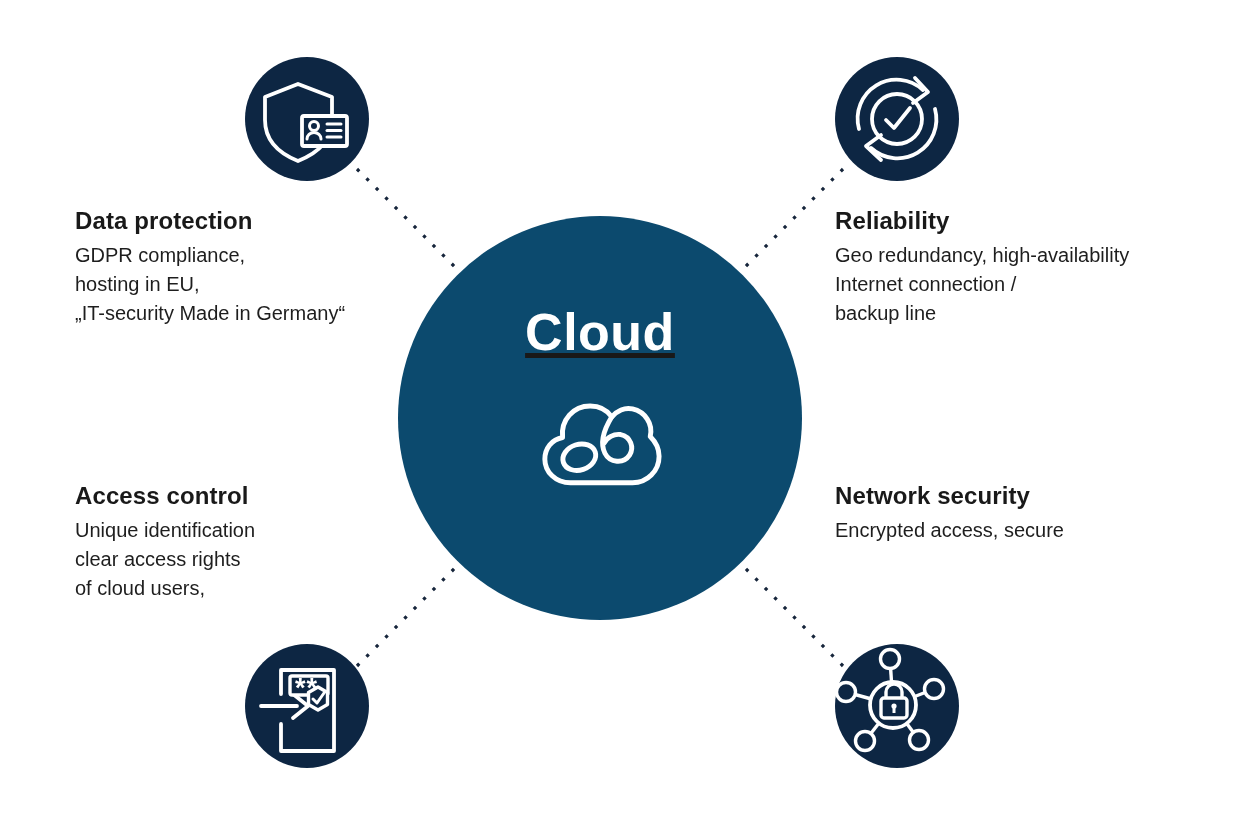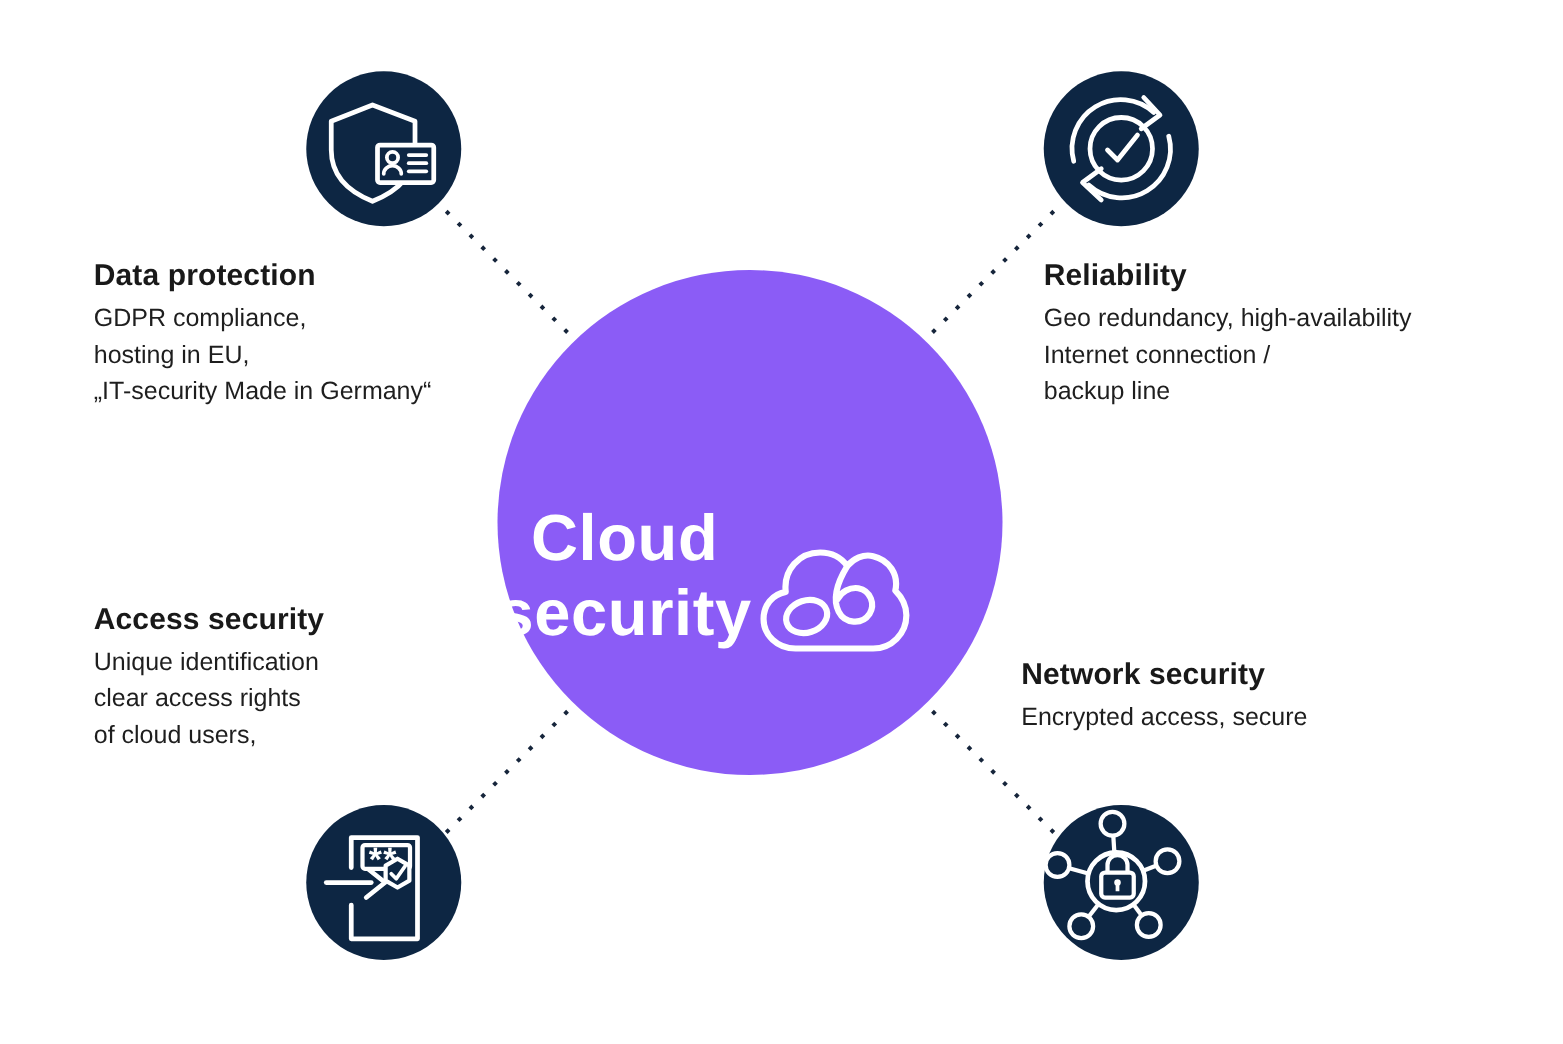--- a/index.html
+++ b/index.html
@@ -19,11 +19,12 @@
     left: 398px; top: 216px;
     width: 404px; height: 404px;
     border-radius: 50%;
-    background: #8b5cf6;
+    background: #0c4a6e;
     display: flex;
-    flex-direction: row;
+    flex-direction: column;
     align-items: center;
     padding-top: 86px;
+    text-decoration: underline;
   }
   .center-title {
     color: #ffffff;

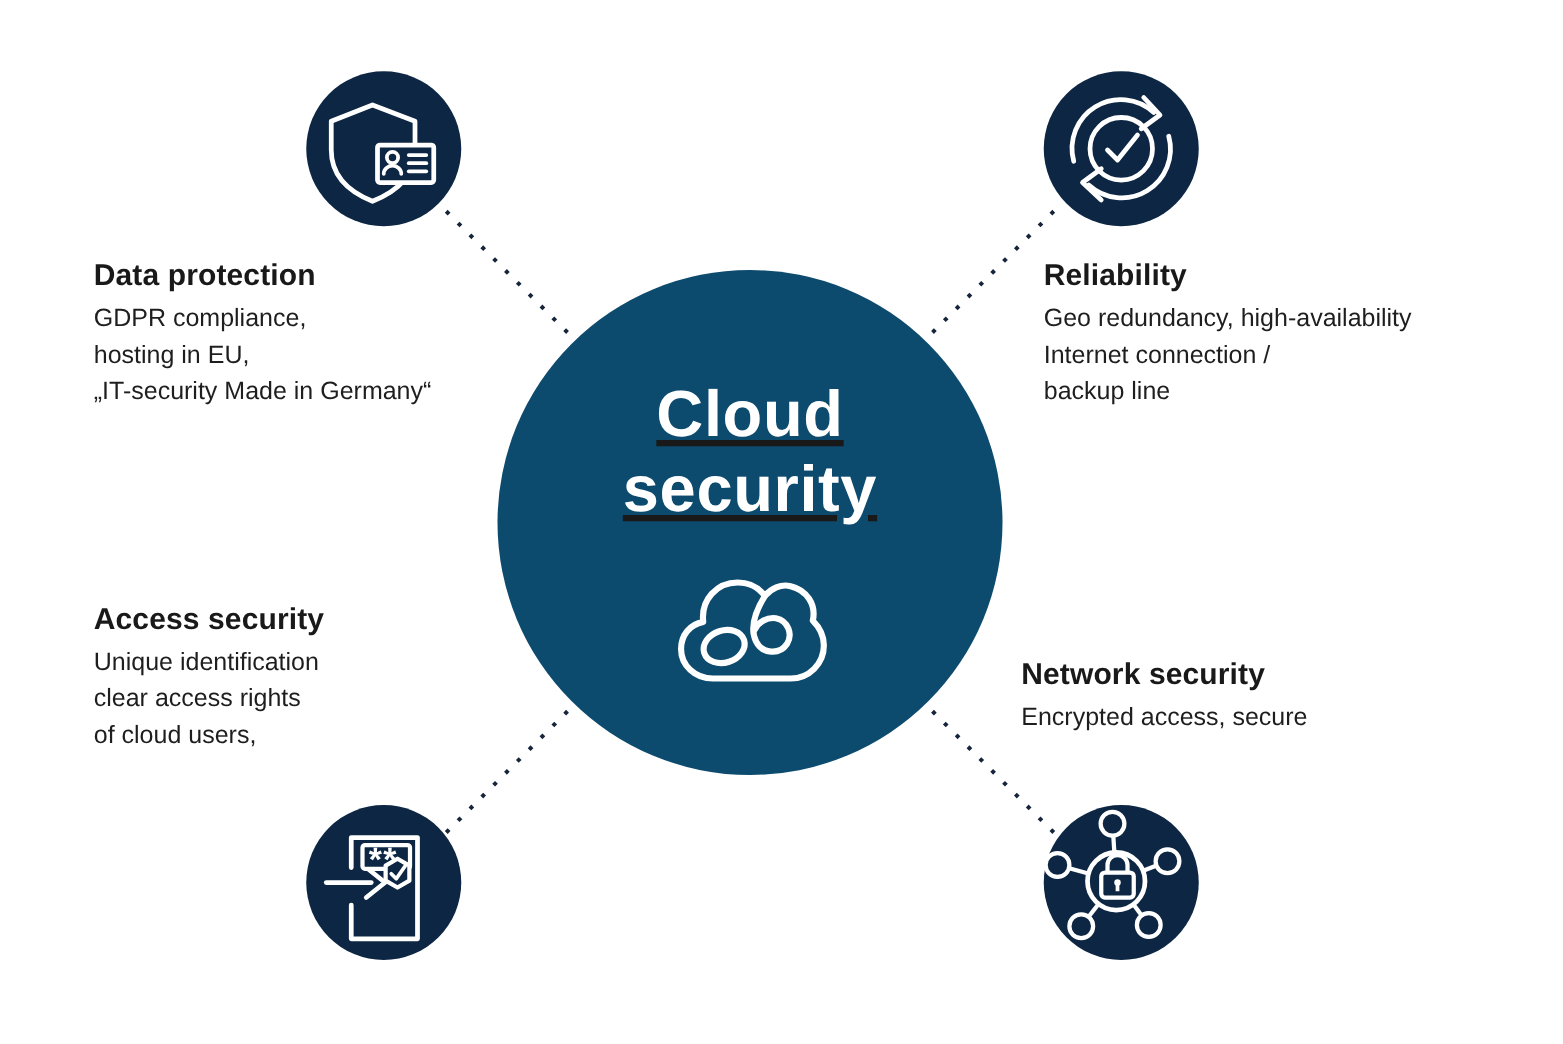--- a/index.html
+++ b/index.html
@@ -94,7 +94,6 @@
   <div class="center-circle">
     <div class="center-title">
       <div>Cloud</div>
-      <div>security</div>
     </div>
     <svg class="center-cloud-icon" width="130" height="103" viewBox="0 0 132 104">
       <g stroke="#ffffff" stroke-width="5" fill="none" stroke-linecap="round" stroke-linejoin="round">

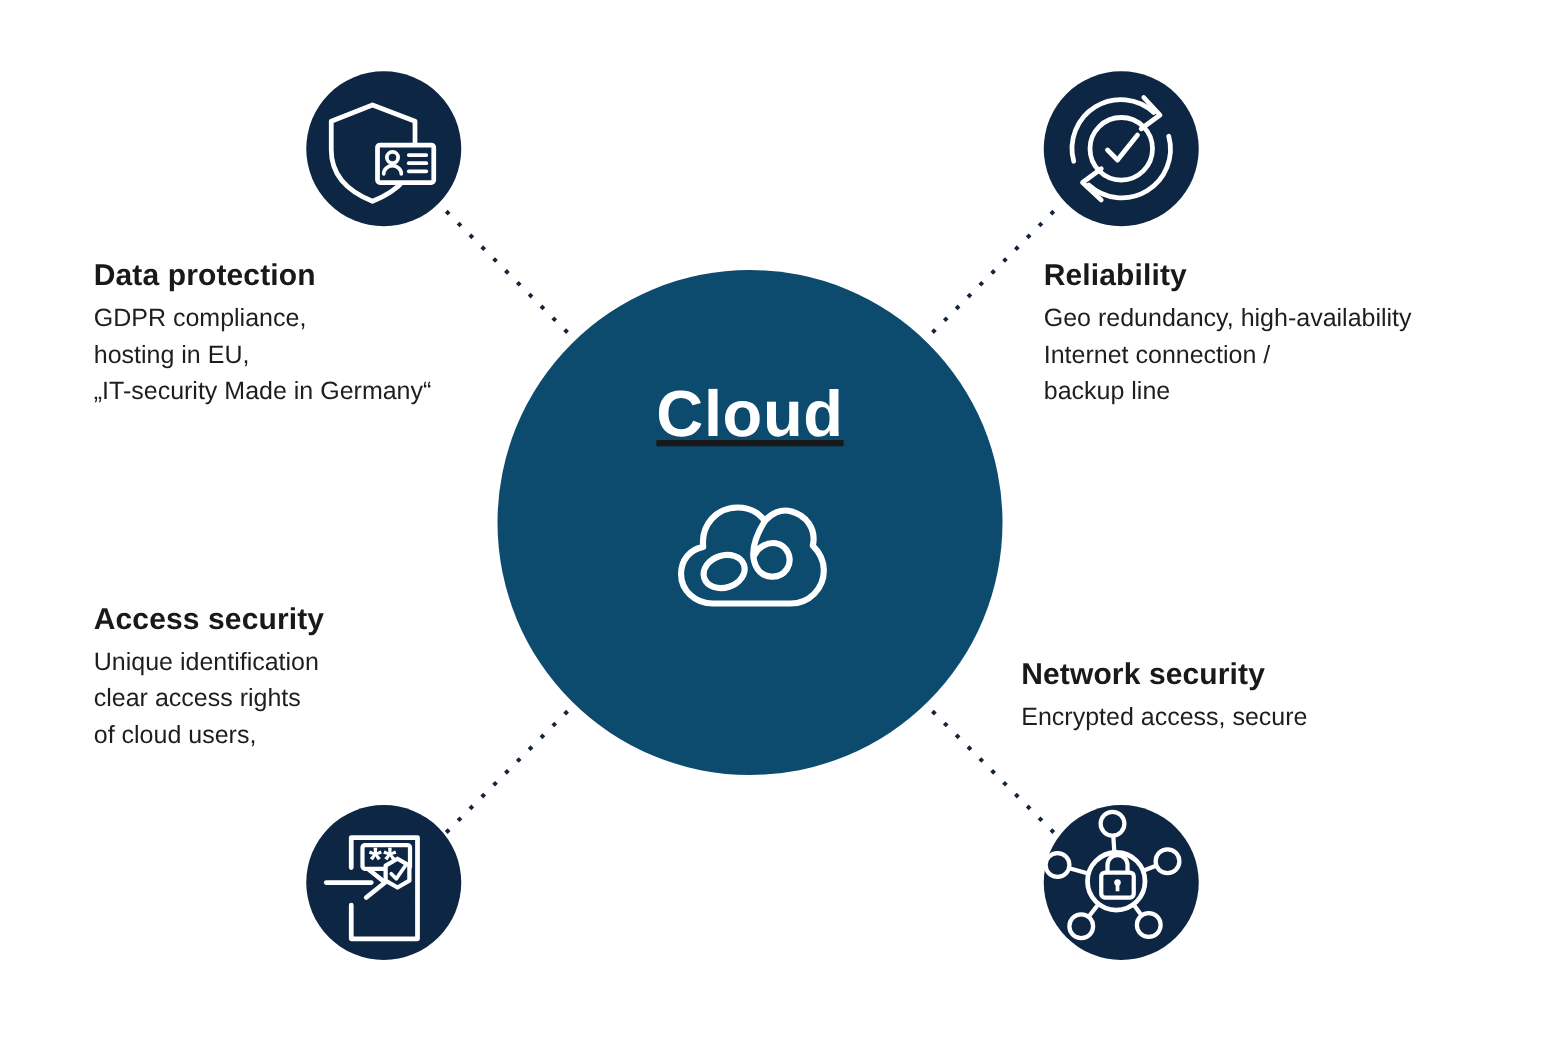--- a/index.html
+++ b/index.html
@@ -180,7 +180,7 @@
   </div>
 
   <div class="text-block tb-bl">
-    <div class="tb-title">Access security</div>
+    <div class="tb-title">Access control</div>
     <div class="tb-line">Unique identification</div>
     <div class="tb-line">clear access rights</div>
     <div class="tb-line">of cloud users,</div>

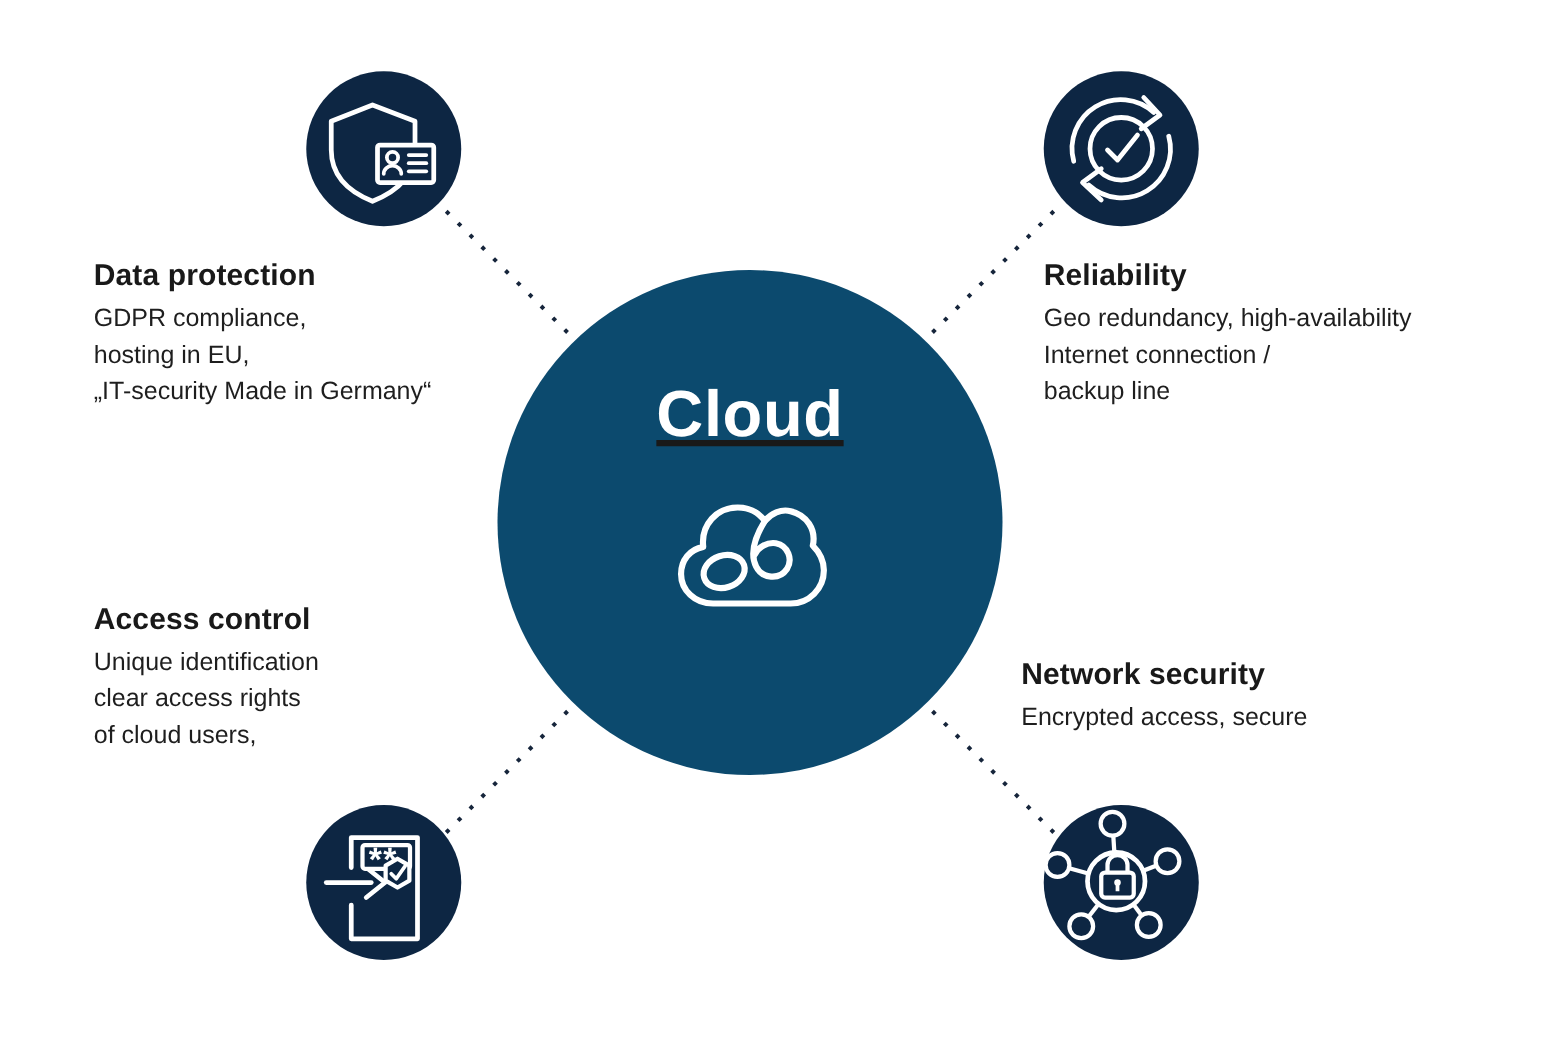--- a/index.html
+++ b/index.html
@@ -59,7 +59,7 @@
   .tb-tl { left: 75px; top: 205px; width: 340px; }
   .tb-tr { left: 835px; top: 205px; width: 360px; }
   .tb-bl { left: 75px; top: 480px; width: 340px; }
-  .tb-br { left: 817px; top: 480px; width: 360px; margin-top: 44px; }
+  .tb-br { left: 835px; top: 480px; width: 360px; }
   .tb-title {
     font-size: 24px;
     line-height: 31px;

